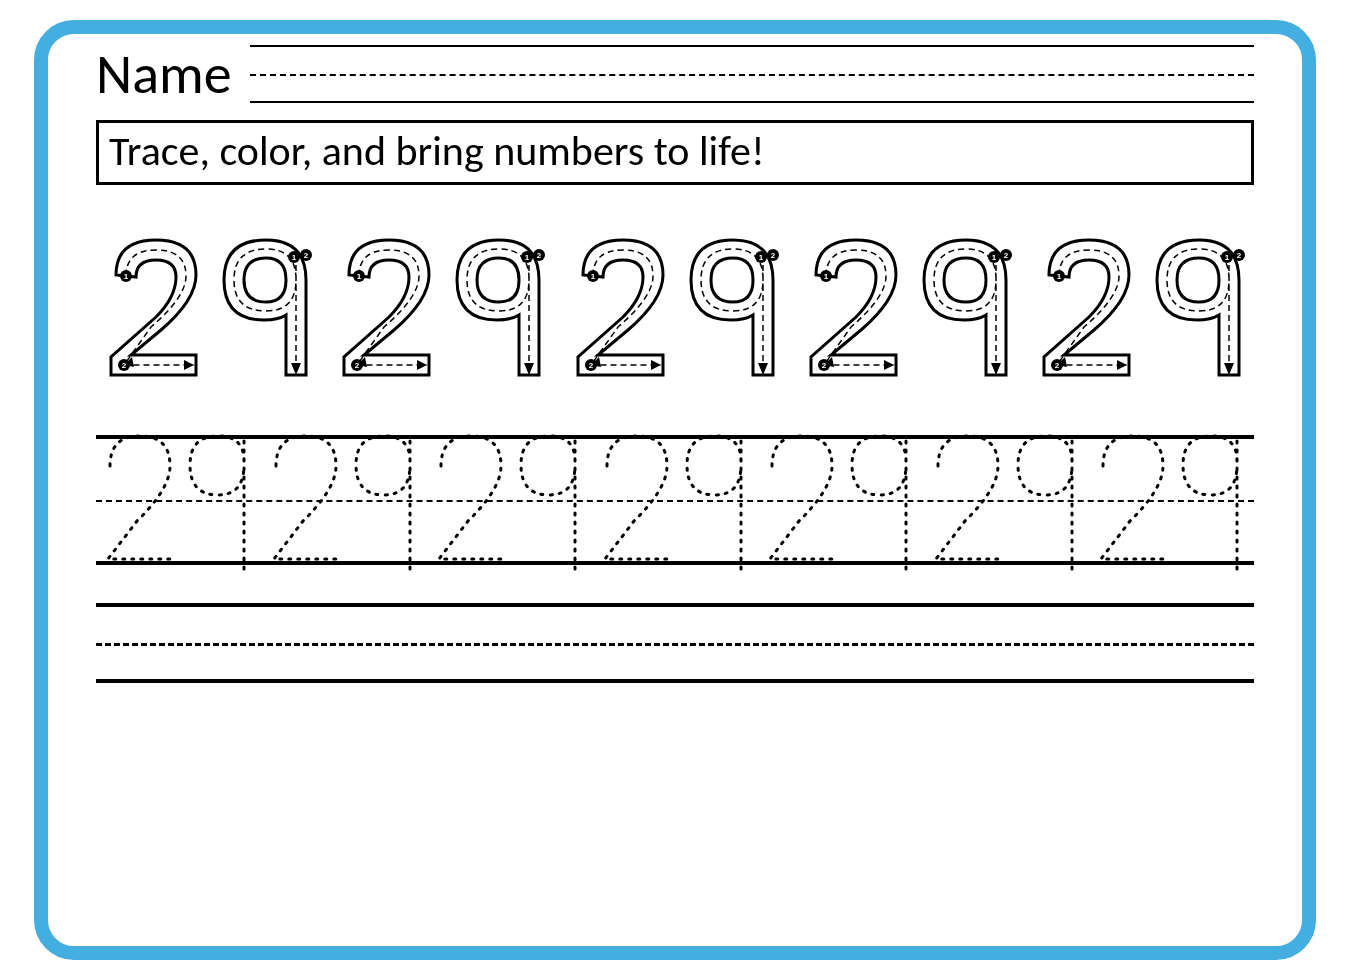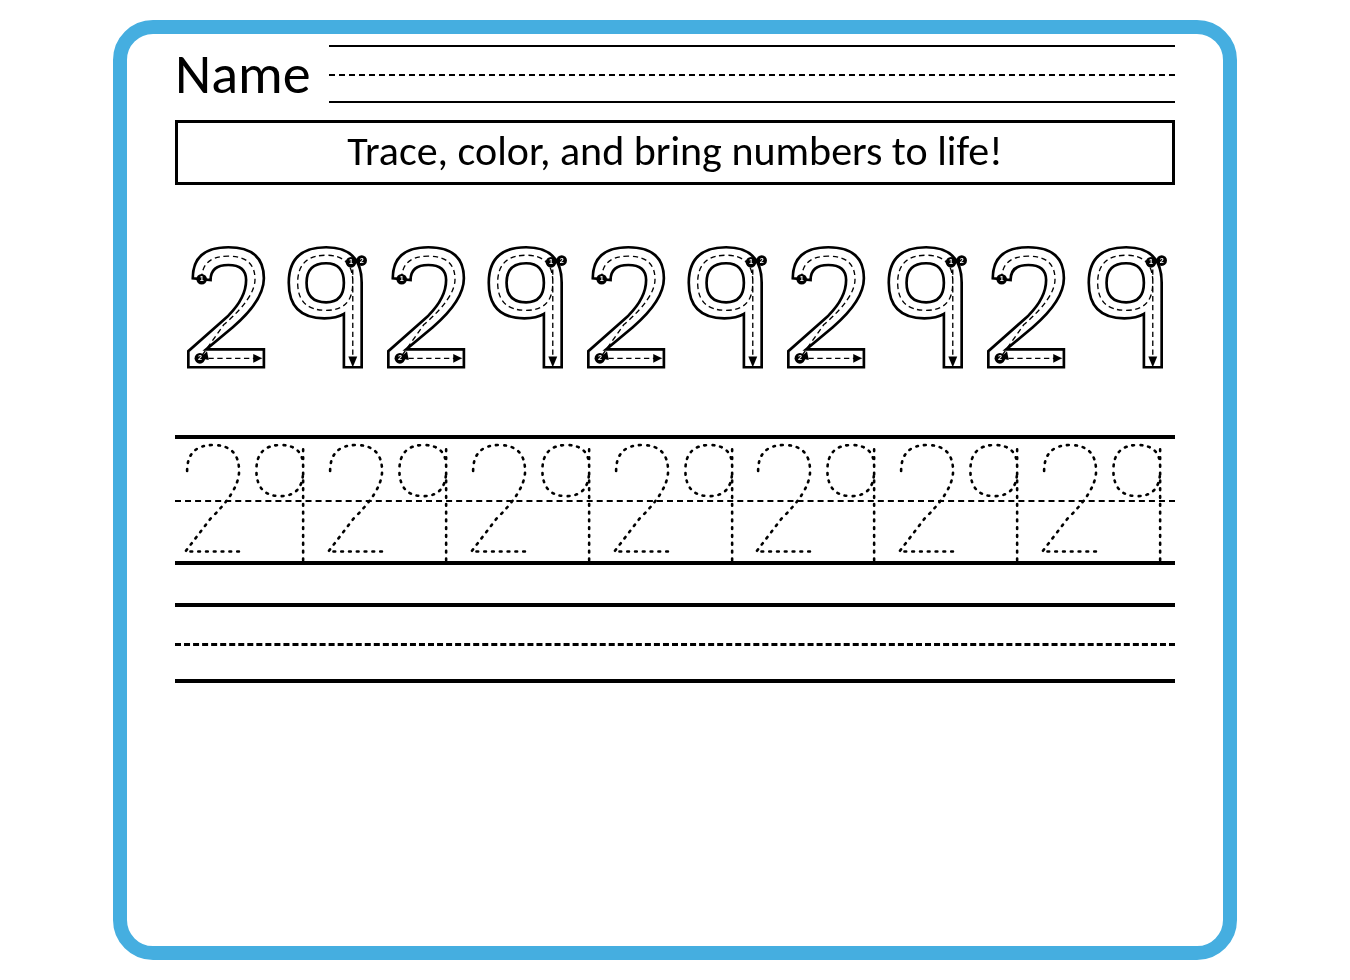--- a/index.html
+++ b/index.html
@@ -15,7 +15,7 @@
     justify-content: center;
   }
   .sheet {
-    width: 1124px;
+    width: 1282px;
     height: 940px;
     border: 14px solid #45aee0;
     border-radius: 40px;

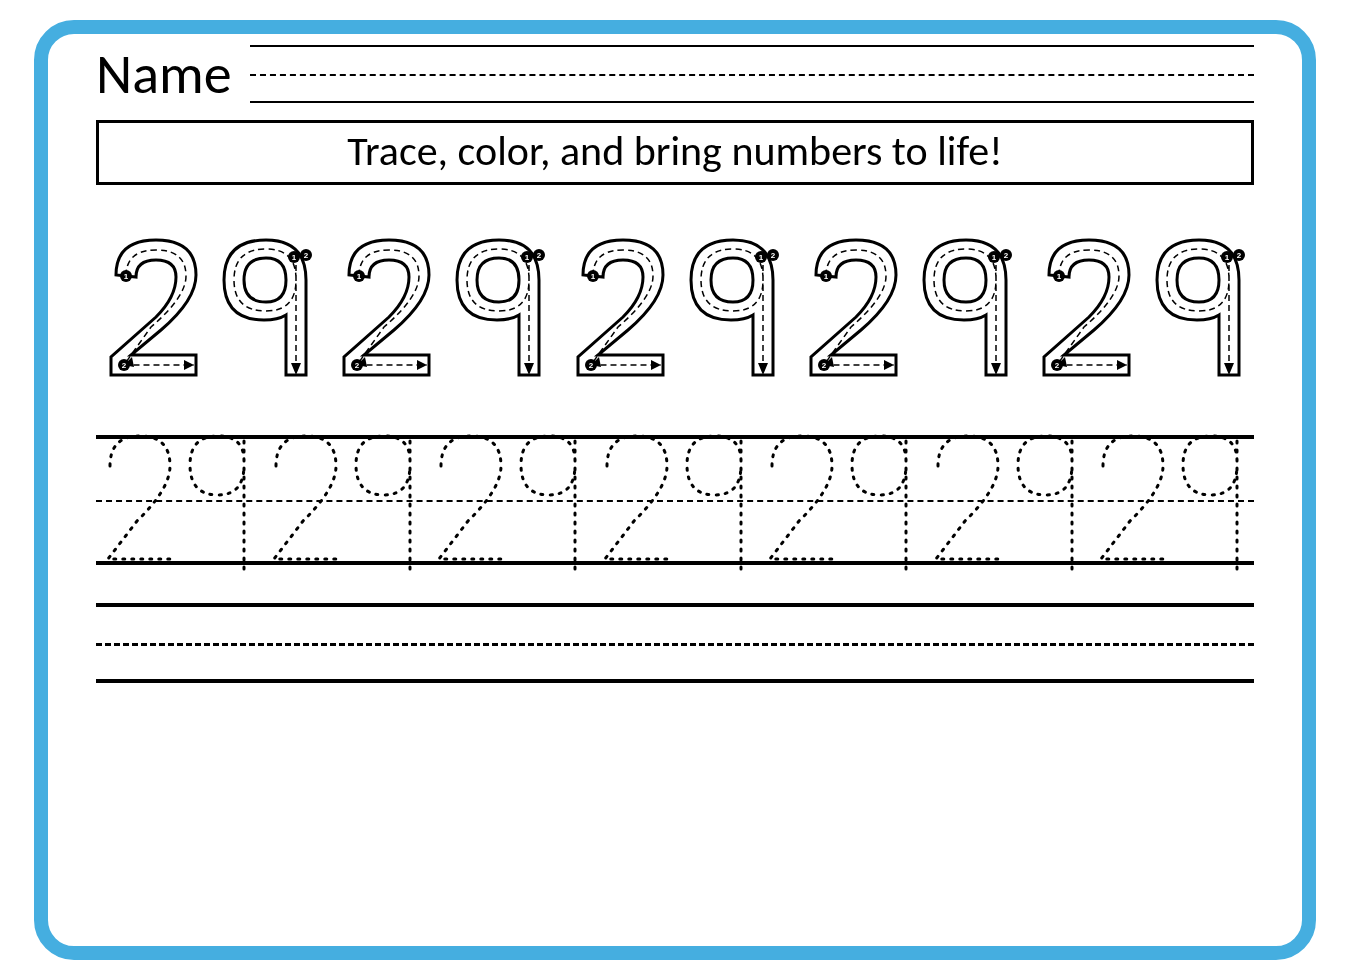--- a/index.html
+++ b/index.html
@@ -51,7 +51,6 @@
   }
   .instruction-box {
     border: 3px solid #000;
-    text-align: center;
     font-size: 42px;
     padding: 2px 10px 6px 10px;
     margin-bottom: 20px;

